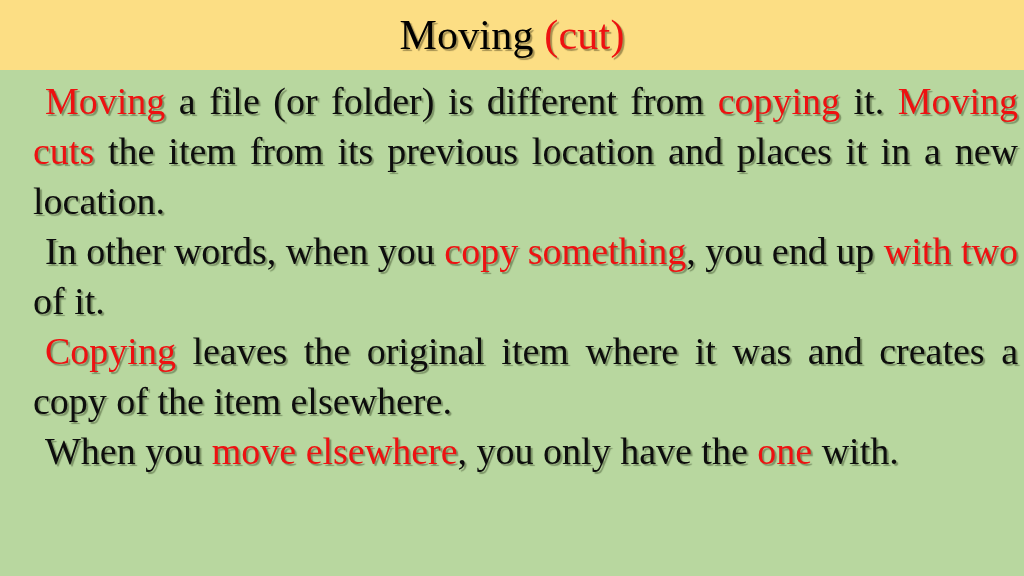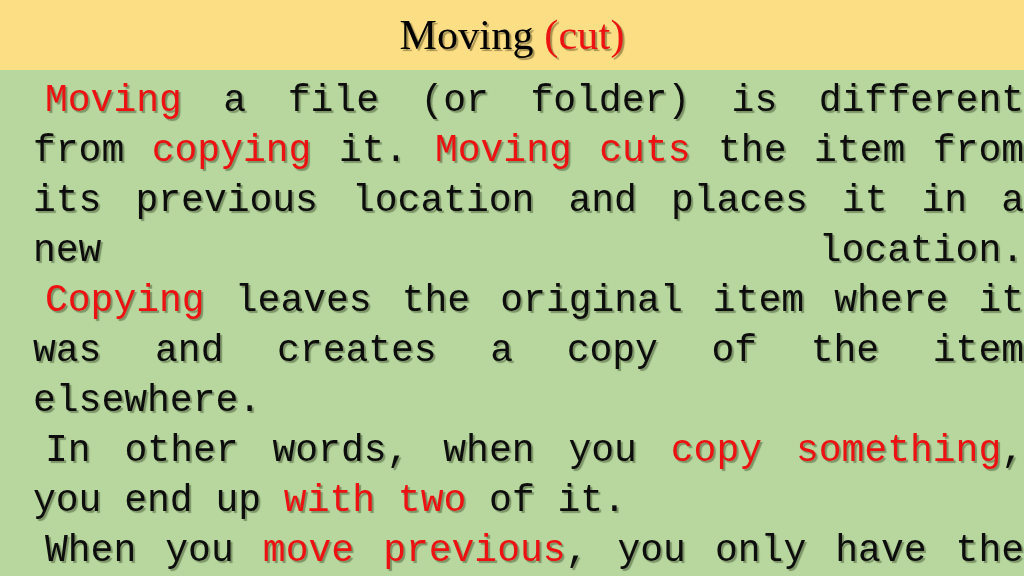--- a/index.html
+++ b/index.html
@@ -55,8 +55,7 @@
     width: 1024px;
     height: 506px;
     box-sizing: border-box;
-    padding: 6px 0 0 33px;
-    font-family: Liberation Mono, monospace;
+    padding: 6px 6px 0 33px;
   }
 
   .para {

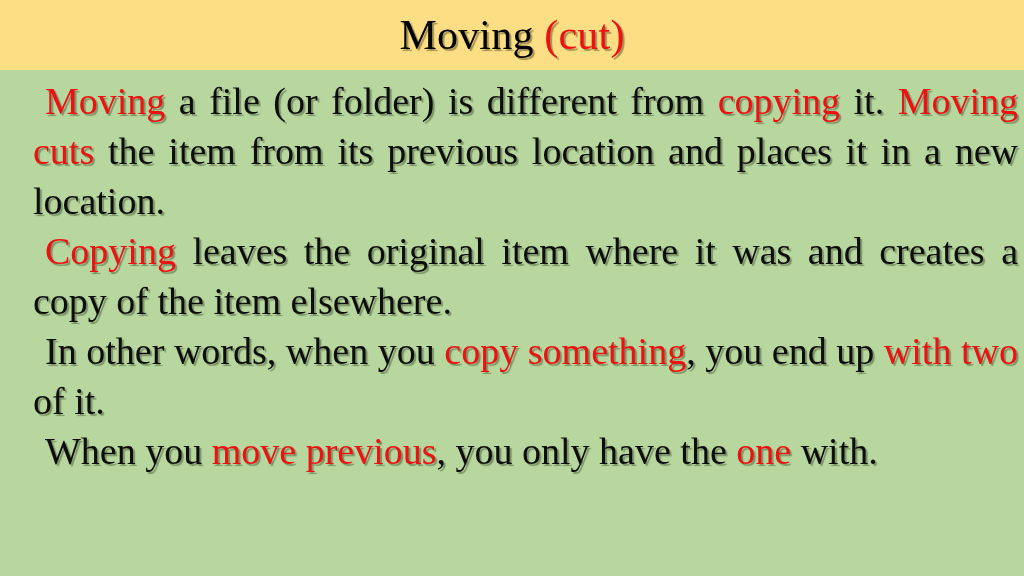--- a/index.html
+++ b/index.html
@@ -97,11 +97,11 @@
     </p>
 
     <p class="para">
-      <span class="red">Copying</span><span class="blk"> leaves the original item where it was and creates a copy of the item elsewhere.</span>
+      <span class="blk">In other words, when you </span><span class="red">copy something</span><span class="blk">, you end up </span><span class="red">with two</span><span class="blk"> of it.</span>
     </p>
 
     <p class="para">
-      <span class="blk">In other words, when you </span><span class="red">copy something</span><span class="blk">, you end up </span><span class="red">with two</span><span class="blk"> of it.</span>
+      <span class="red">Copying</span><span class="blk"> leaves the original item where it was and creates a copy of the item elsewhere.</span>
     </p>
 
     <p class="para">

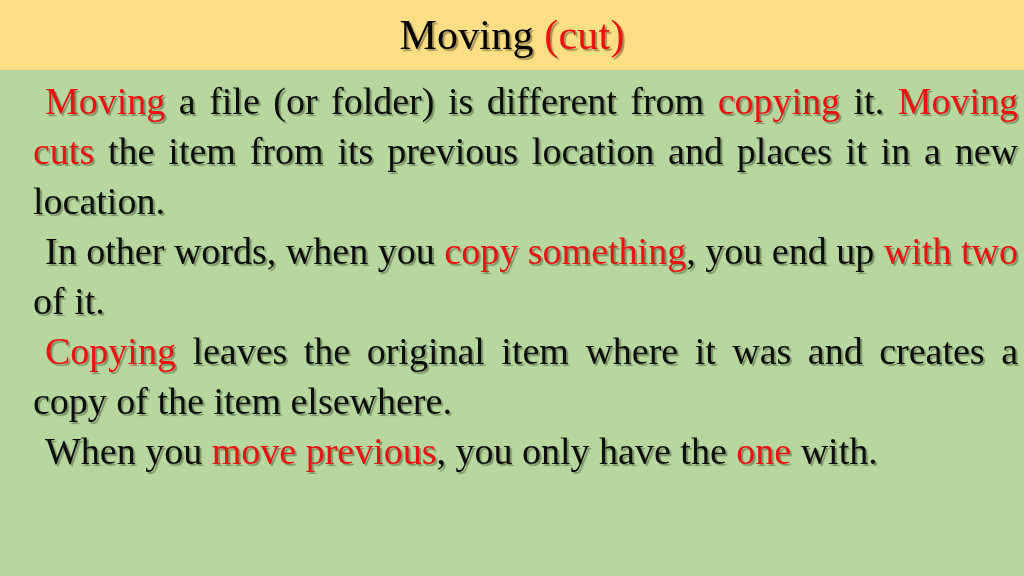--- a/index.html
+++ b/index.html
@@ -105,7 +105,7 @@
     </p>
 
     <p class="para">
-      <span class="blk">When you </span><span class="red">move previous</span><span class="blk">, you only have the </span><span class="red">one</span><span class="blk"> with.</span>
+      <span class="blk">When you </span><span class="red">move elsewhere</span><span class="blk">, you only have the </span><span class="red">one</span><span class="blk"> with.</span>
     </p>
 
   </div>

